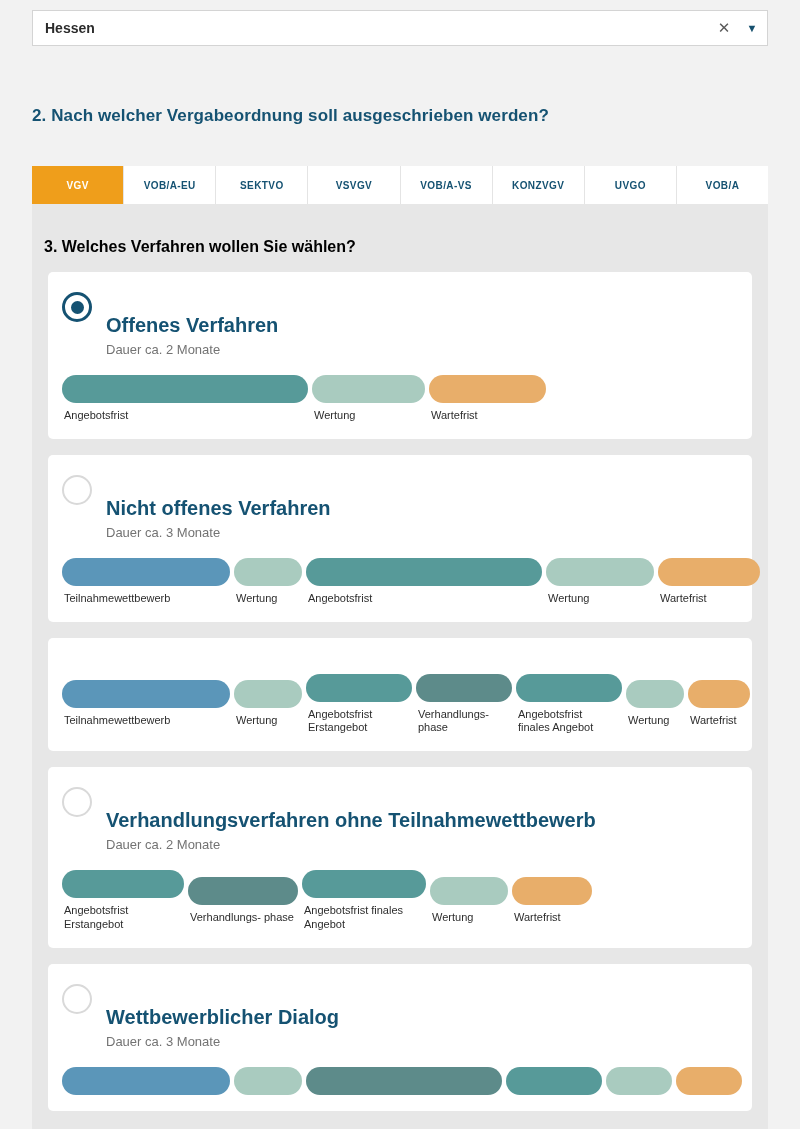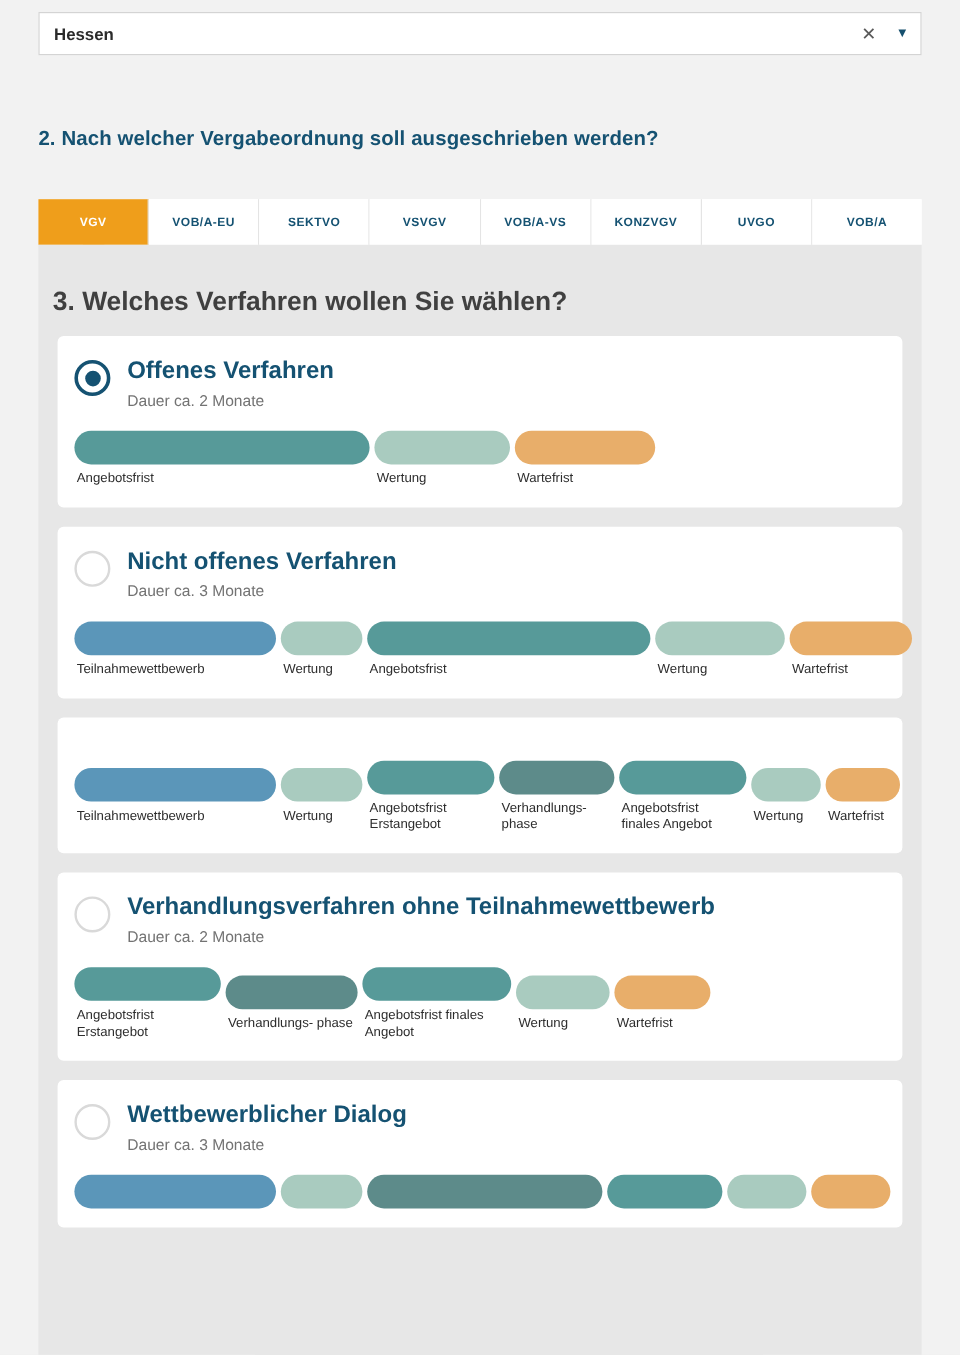--- a/index.html
+++ b/index.html
@@ -91,8 +91,8 @@
   }
   .q3 {
     margin: 34px 0 0 12px;
-    font-size: 22px; font-weight: bold;
-    color: #404040;
+    font-size: 16px; font-weight: bold;
+    color: #000000;
   }
 
   .card {

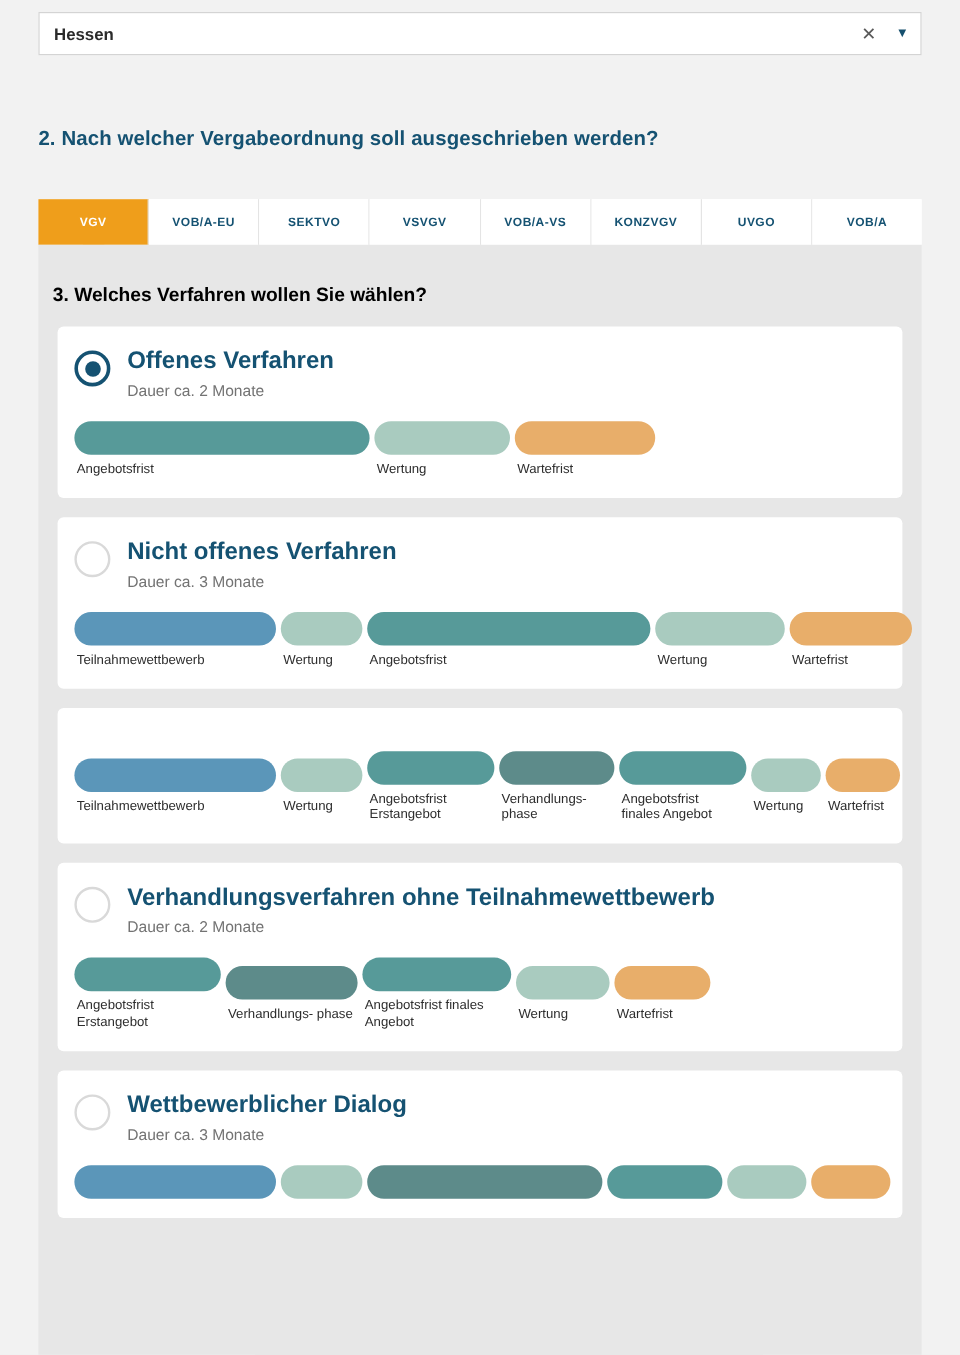--- a/index.html
+++ b/index.html
@@ -134,6 +134,7 @@
     font-size: 20px; font-weight: bold;
     color: #155272;
     line-height: 1.15;
+    margin-top: 24px;
   }
   .proc-sub {
     margin-top: 5px;

